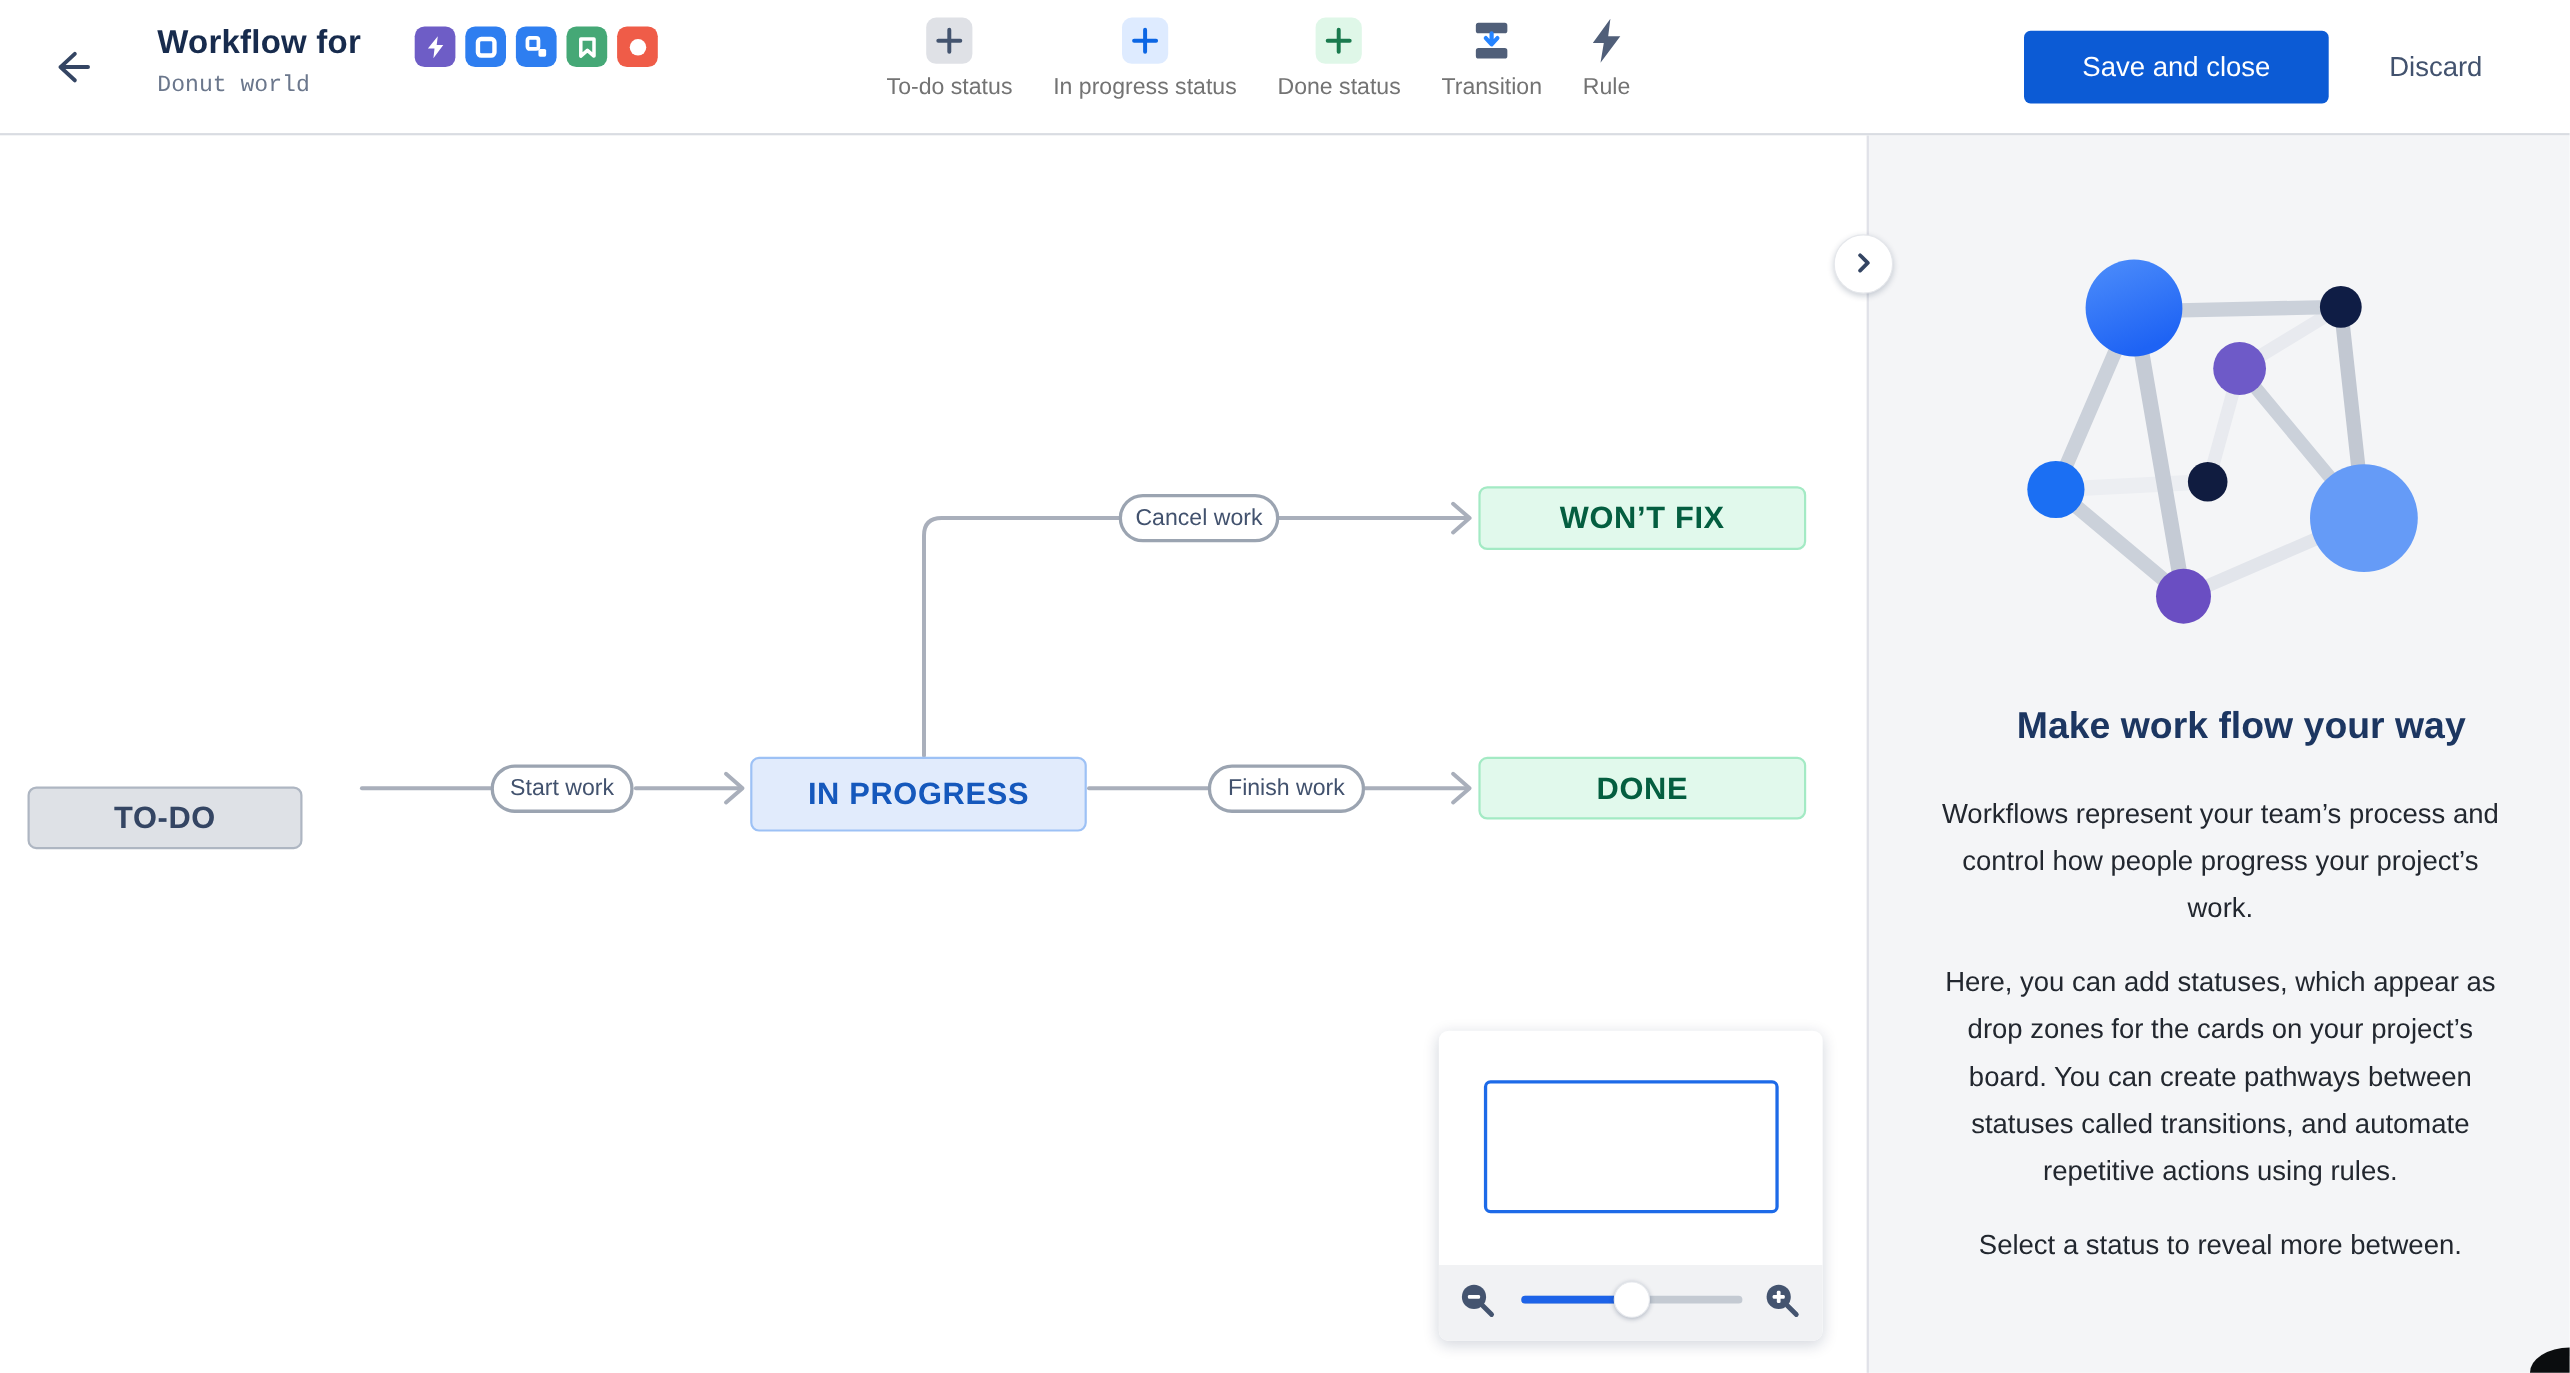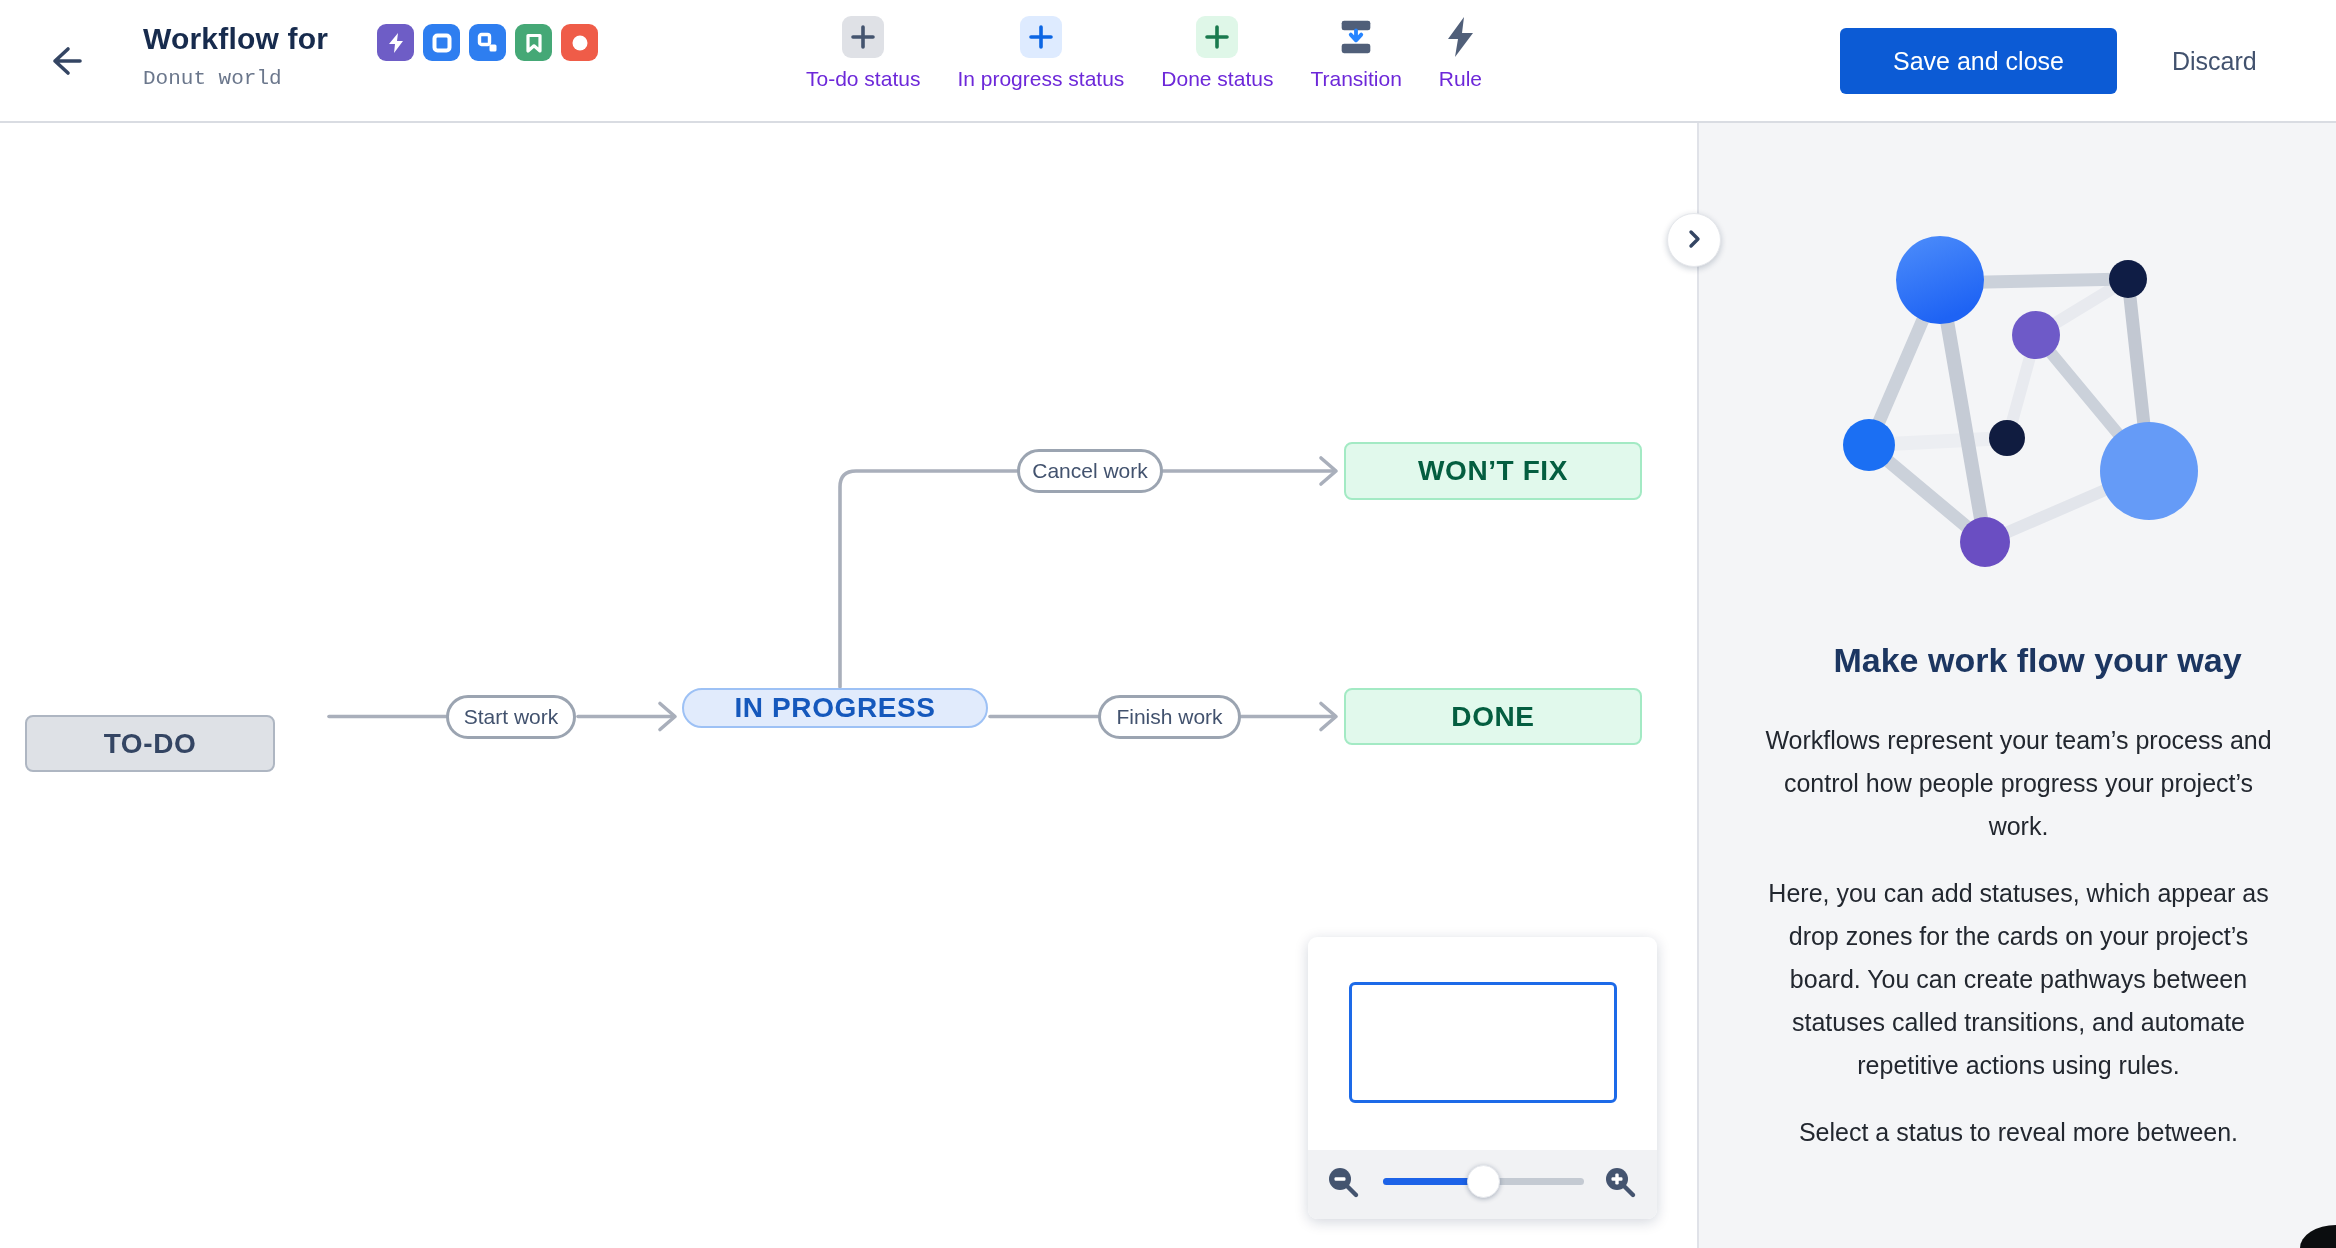--- a/index.html
+++ b/index.html
@@ -26,7 +26,7 @@
   .ic-todo { background:#DFE1E6; }
   .ic-inprog { background:#DEEBFF; }
   .ic-done { background:#DFF7E8; }
-  .tb-label { font-size:21px; color:#6d28d9; white-space:nowrap; }
+  .tb-label { font-size:21px; color:#737373; white-space:nowrap; }
 
   .save-btn { position:absolute; left:1840px; top:28px; width:277px; height:66px;
     background:#0C5BD5; color:#fff; font-size:25px; font-weight:500;

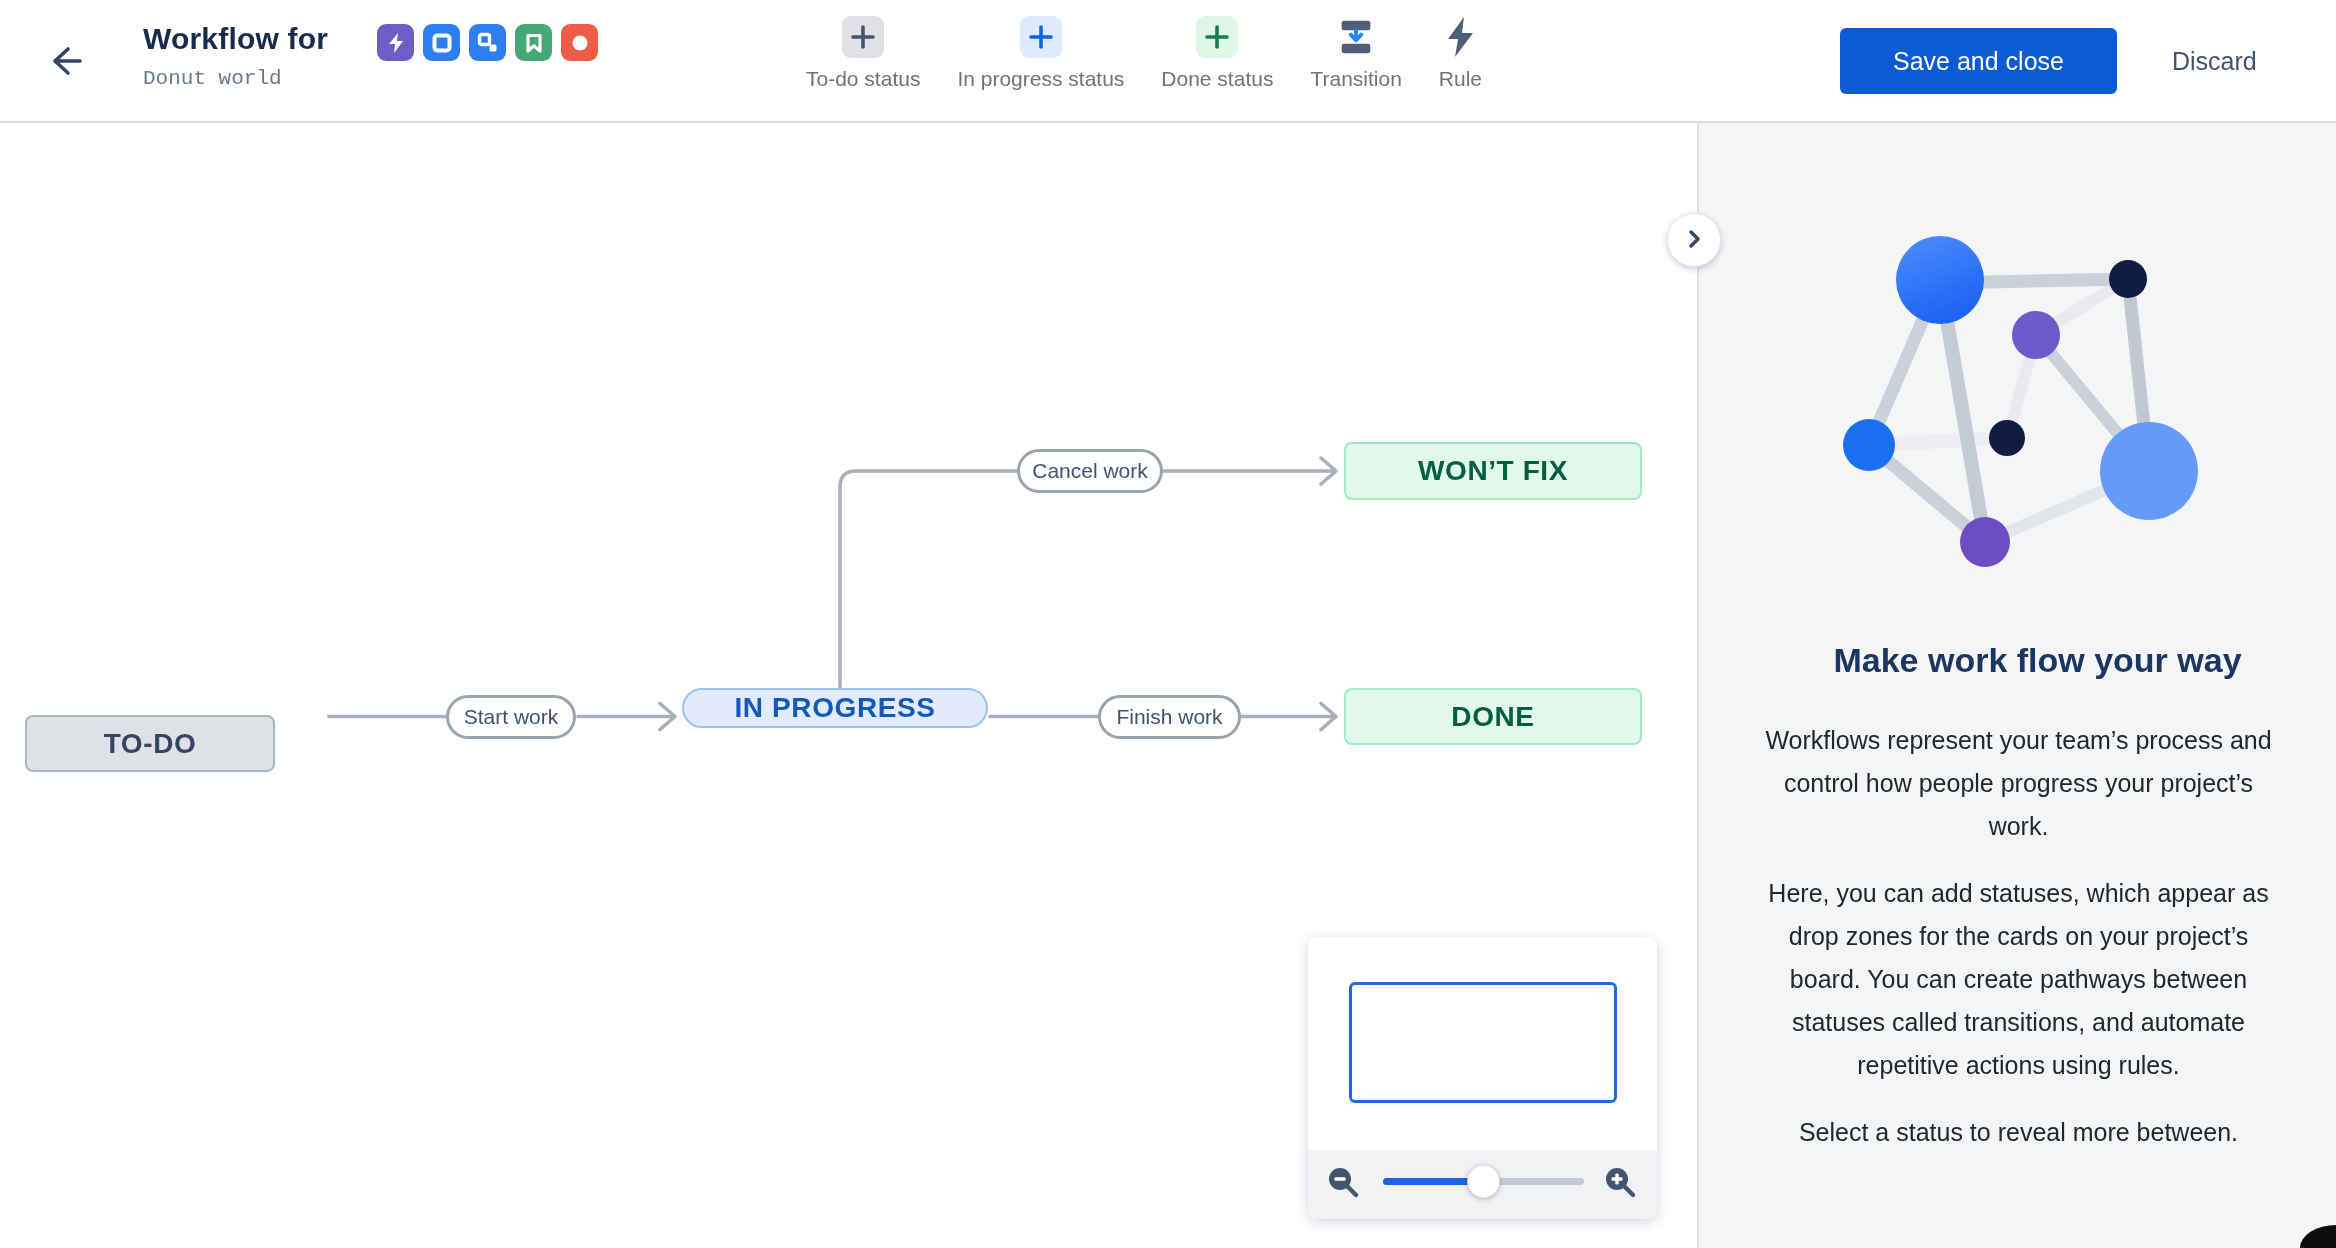--- a/index.html
+++ b/index.html
@@ -201,7 +201,7 @@
   </svg>
 
   <div class="node node-grey" style="left:25px;  top:592px; width:250px; height:57px;">TO-DO</div>
-  <div class="node node-blue" style="left:682px; top:565px; width:306px; height:40px;border-radius:24px;">IN PROGRESS</div>
+  <div class="node node-blue" style="left:682px; top:565px; width:306px; height:68px;">IN PROGRESS</div>
   <div class="node node-green" style="left:1344px; top:319px; width:298px; height:58px;">WON’T FIX</div>
   <div class="node node-green" style="left:1344px; top:565px; width:298px; height:57px;">DONE</div>
 

